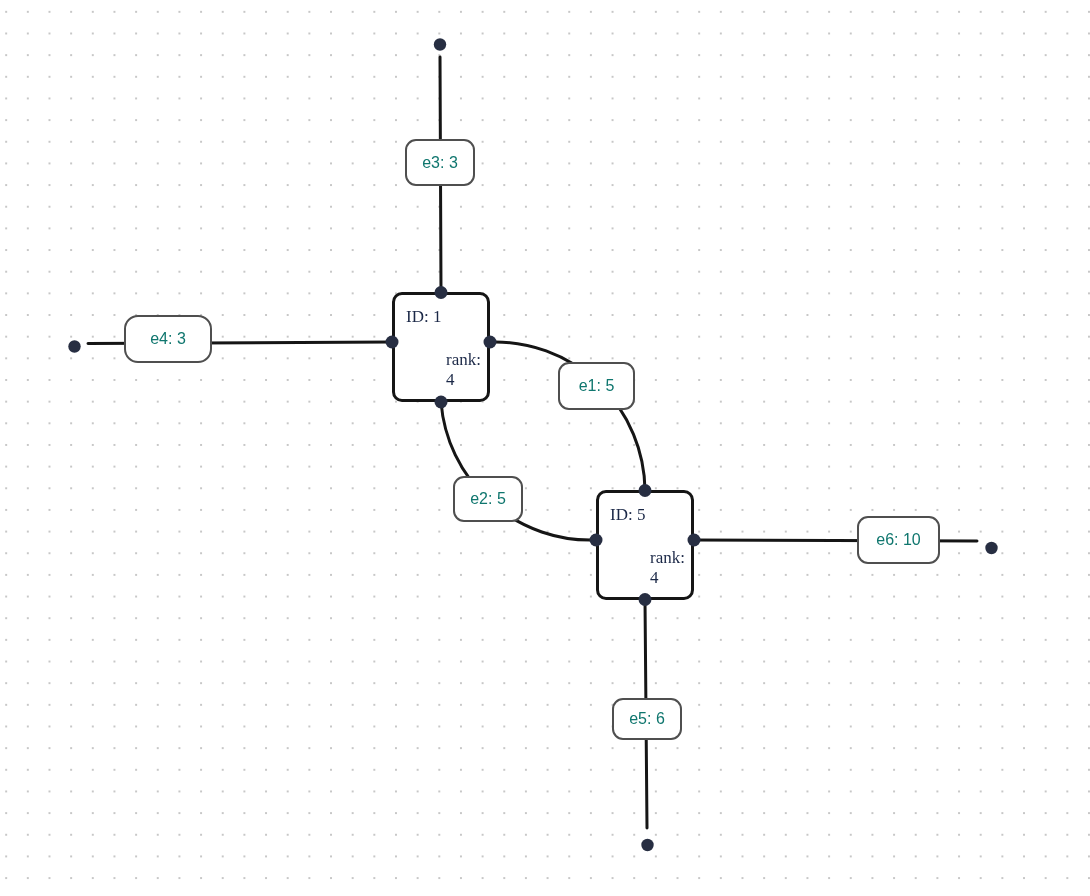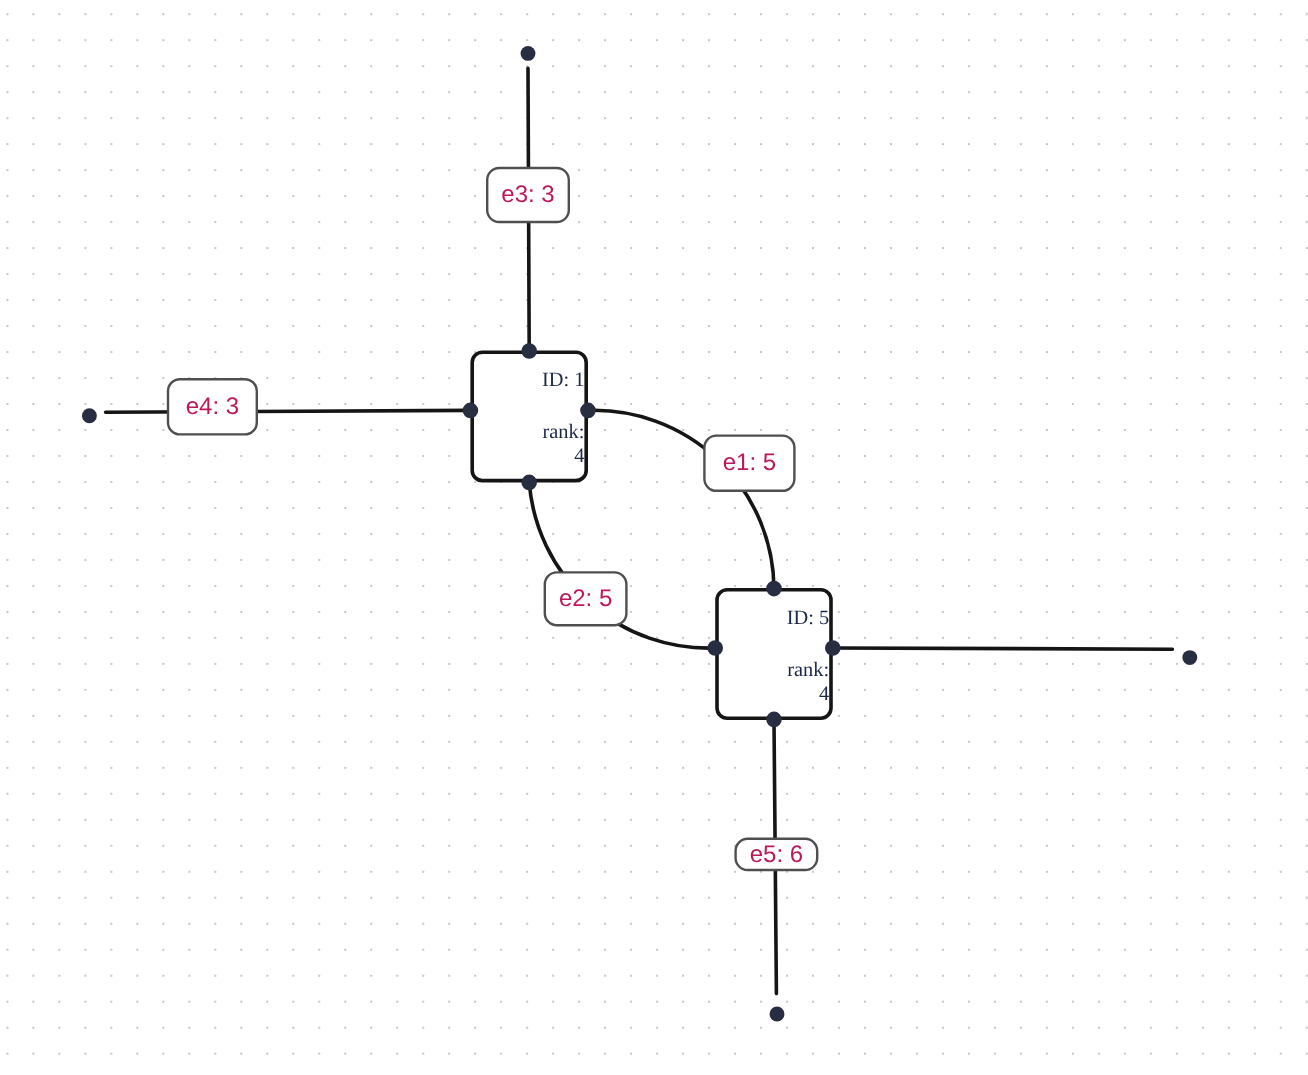--- a/index.html
+++ b/index.html
@@ -54,9 +54,9 @@
     display: flex;
     align-items: center;
     justify-content: center;
-    color: #be185d;
+    color: #0f766e;
     font-family: "Liberation Sans", sans-serif;
-    font-size: 20px;
+    font-size: 16px;
   }
   #node-1 { left: 392px; top: 292px; }
   #node-2 { left: 596px; top: 490px; }

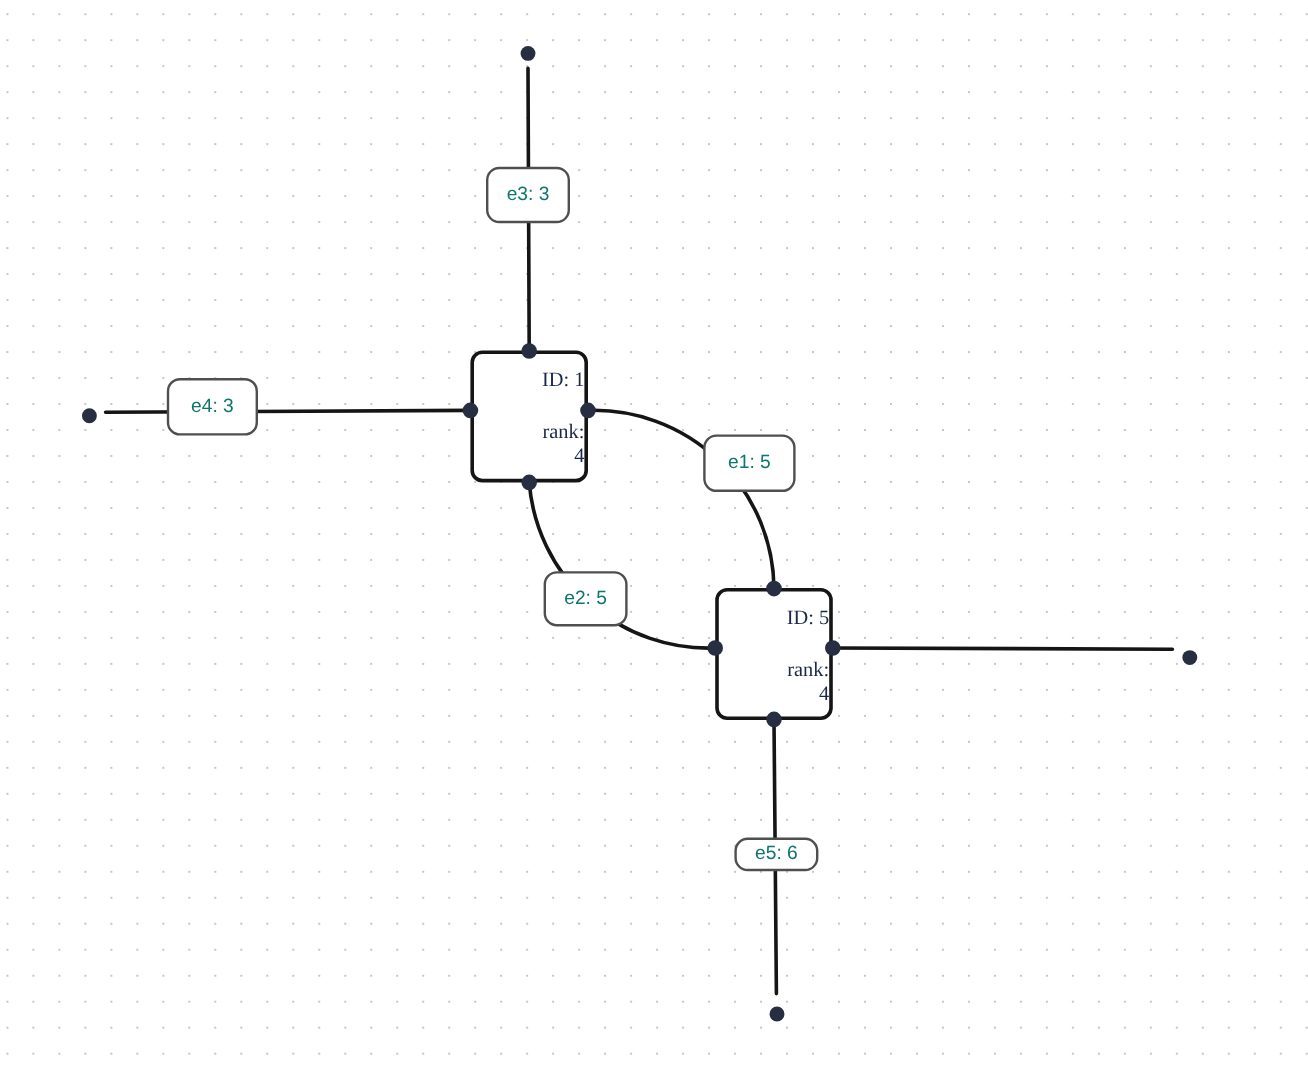--- a/index.html
+++ b/index.html
@@ -42,7 +42,6 @@
     font-size: 17px;
     line-height: 20px;
     padding: 12px 0 0 11px;
-    text-align: right;
   }
   .node .node-line + .node-line { margin-top: 23px; margin-left: 40px; }
   .edge-label {

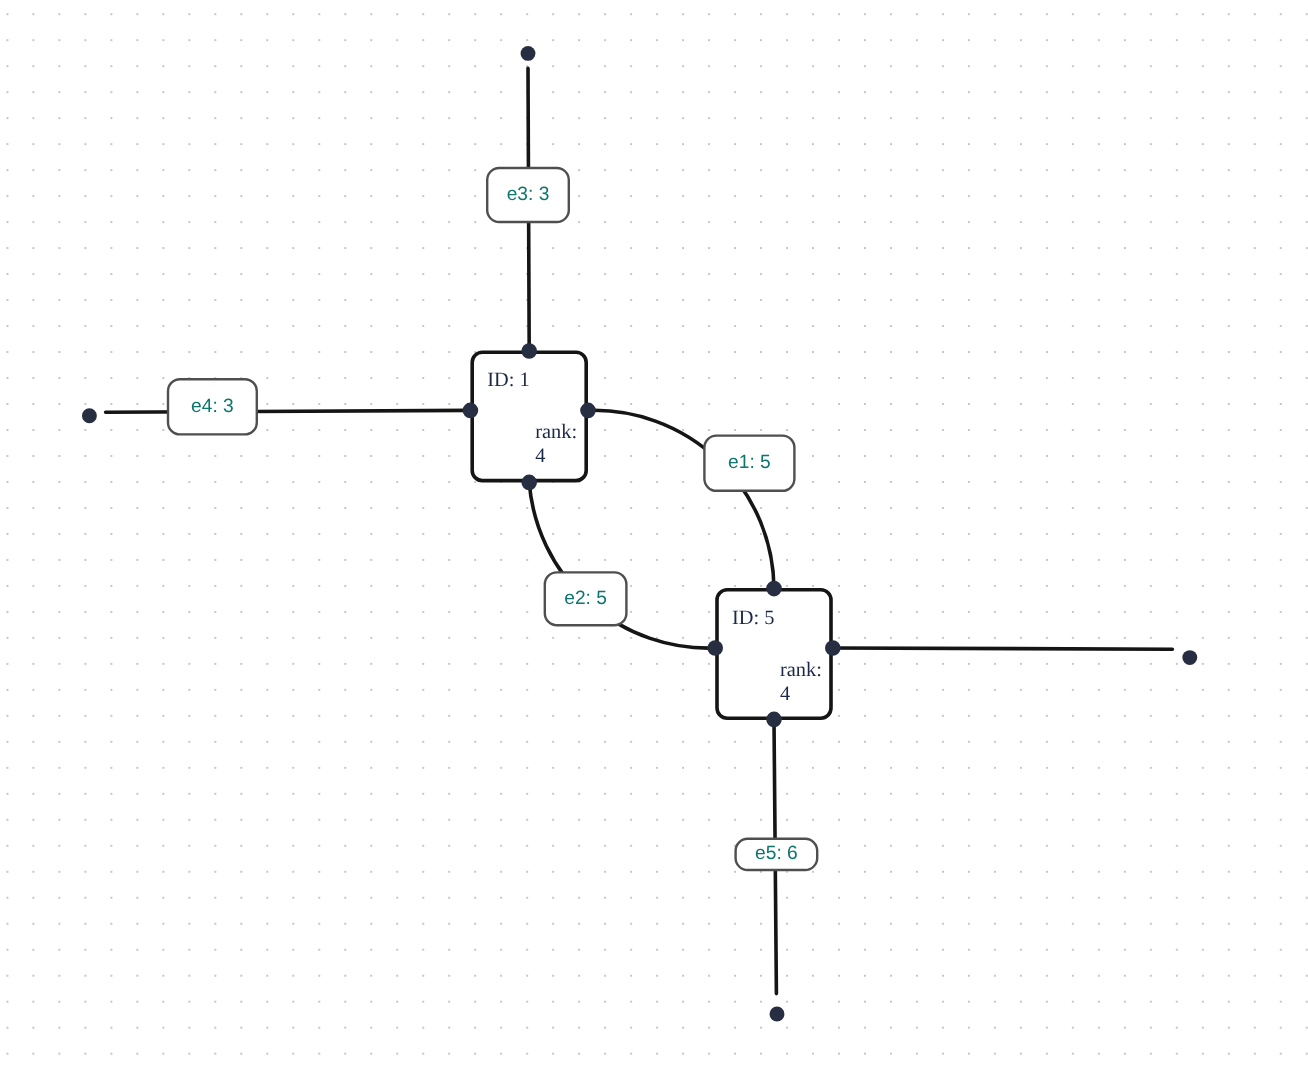--- a/index.html
+++ b/index.html
@@ -60,7 +60,7 @@
   #node-1 { left: 392px; top: 292px; }
   #node-2 { left: 596px; top: 490px; }
   #label-e3 { left: 405px; top: 139px; width: 70px; height: 47px; }
-  #label-e4 { left: 139px; top: 315px; width: 76px; height: 48px; }
+  #label-e4 { left: 124px; top: 315px; width: 88px; height: 48px; border-radius: 14px; }
   #label-e1 { left: 558px; top: 362px; width: 77px; height: 48px; margin-left: 28px; }
   #label-e2 { left: 453px; top: 476px; width: 70px; height: 46px; text-align: center; }
   #label-e6 { left: 857px; top: 516px; width: 83px; height: 48px; }

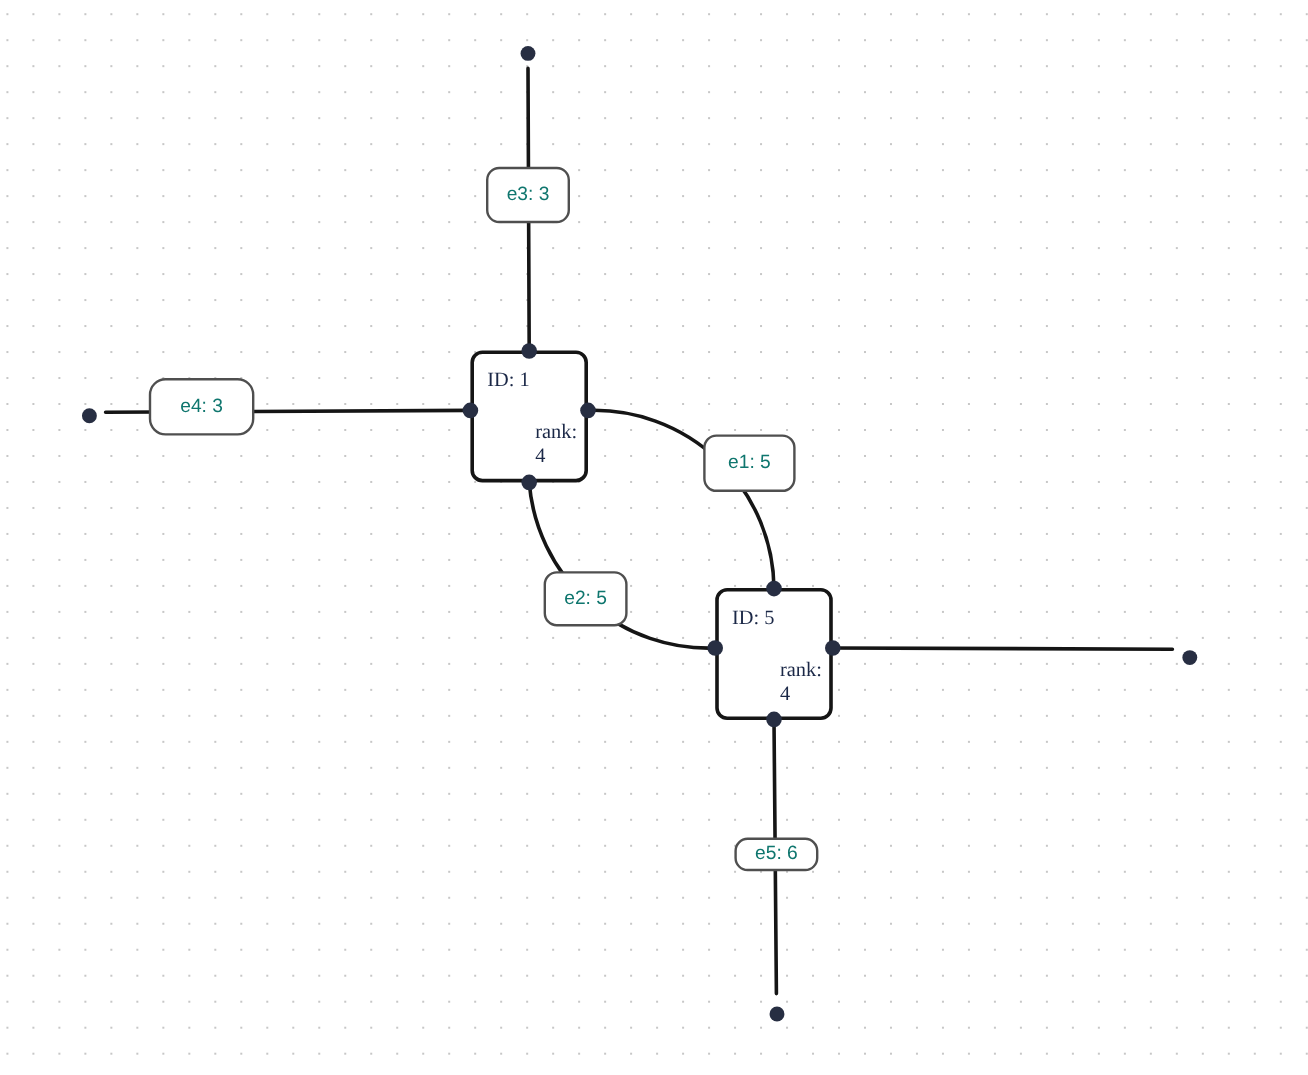--- a/index.html
+++ b/index.html
@@ -61,7 +61,7 @@
   #node-2 { left: 596px; top: 490px; }
   #label-e3 { left: 405px; top: 139px; width: 70px; height: 47px; }
   #label-e4 { left: 124px; top: 315px; width: 88px; height: 48px; border-radius: 14px; }
-  #label-e1 { left: 558px; top: 362px; width: 77px; height: 48px; margin-left: 28px; }
+  #label-e1 { left: 558px; top: 362px; width: 77px; height: 48px; }
   #label-e2 { left: 453px; top: 476px; width: 70px; height: 46px; text-align: center; }
   #label-e6 { left: 857px; top: 516px; width: 83px; height: 48px; }
   #label-e5 { left: 612px; top: 698px; width: 70px; height: 28px; }

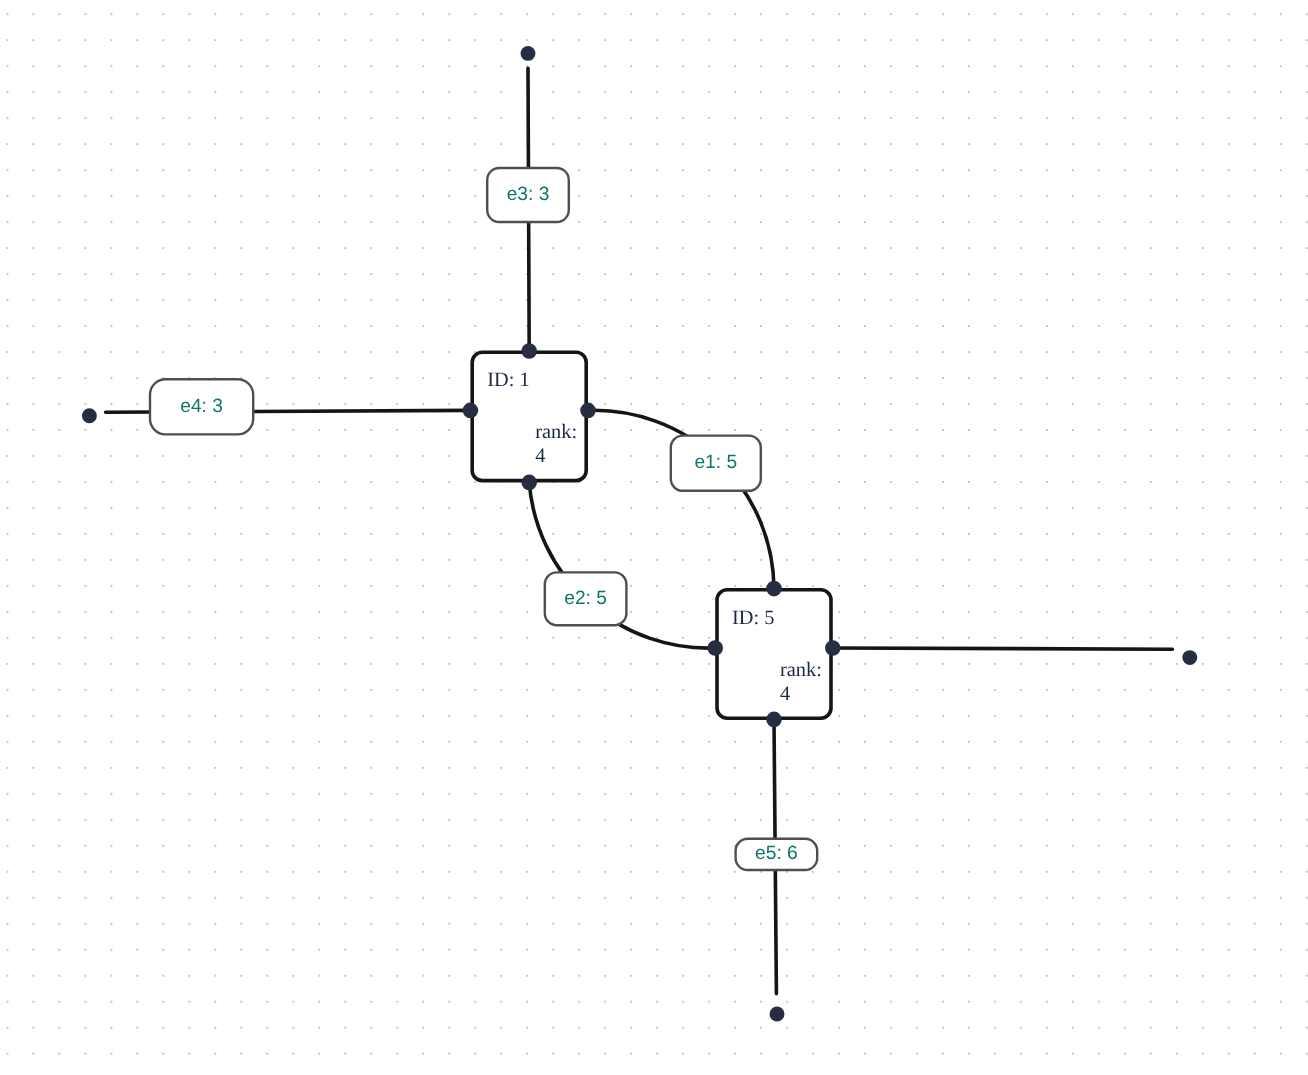--- a/index.html
+++ b/index.html
@@ -105,6 +105,7 @@
   <div class="edge-label" id="label-e4">e4: 3</div>
   <div class="edge-label" id="label-e1">e1: 5</div>
   <div class="edge-label" id="label-e2">e2: 5</div>
+  <div class="edge-label" id="label-e6">e6: 10</div>
   <div class="edge-label" id="label-e5">e5: 6</div>
 
   <svg class="layer">

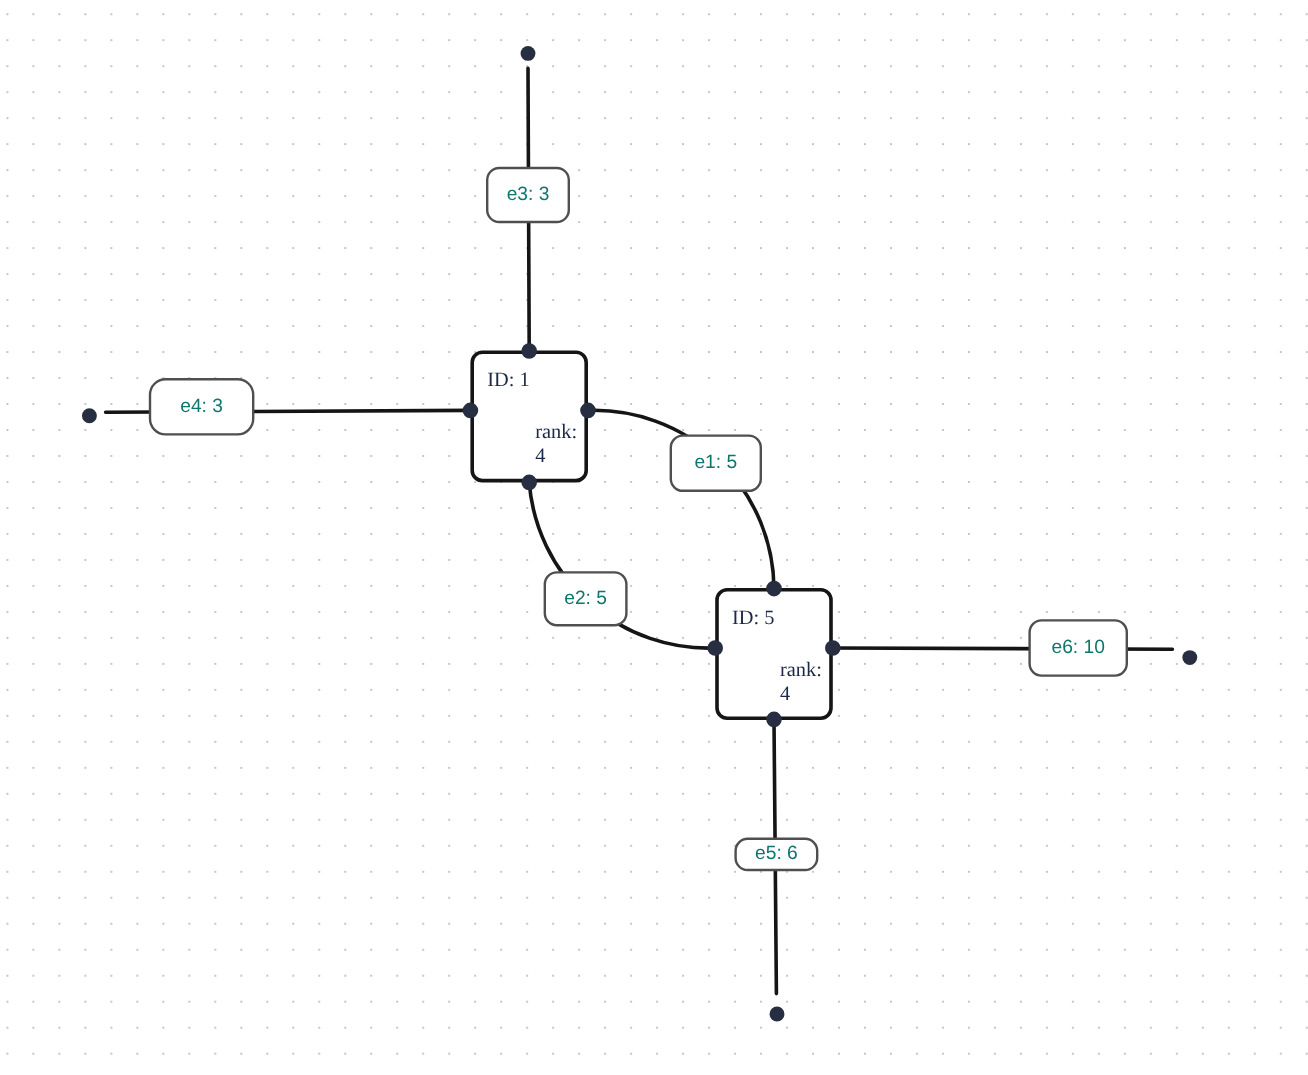--- a/index.html
+++ b/index.html
@@ -64,7 +64,7 @@
   #label-e1 { left: 558px; top: 362px; width: 77px; height: 48px; }
   #label-e2 { left: 453px; top: 476px; width: 70px; height: 46px; text-align: center; }
   #label-e6 { left: 857px; top: 516px; width: 83px; height: 48px; }
-  #label-e5 { left: 612px; top: 698px; width: 70px; height: 28px; }
+  #label-e5 { left: 612px; top: 698px; width: 70px; height: 42px; }
   .edge-path {
     fill: none;
     stroke: #151515;

